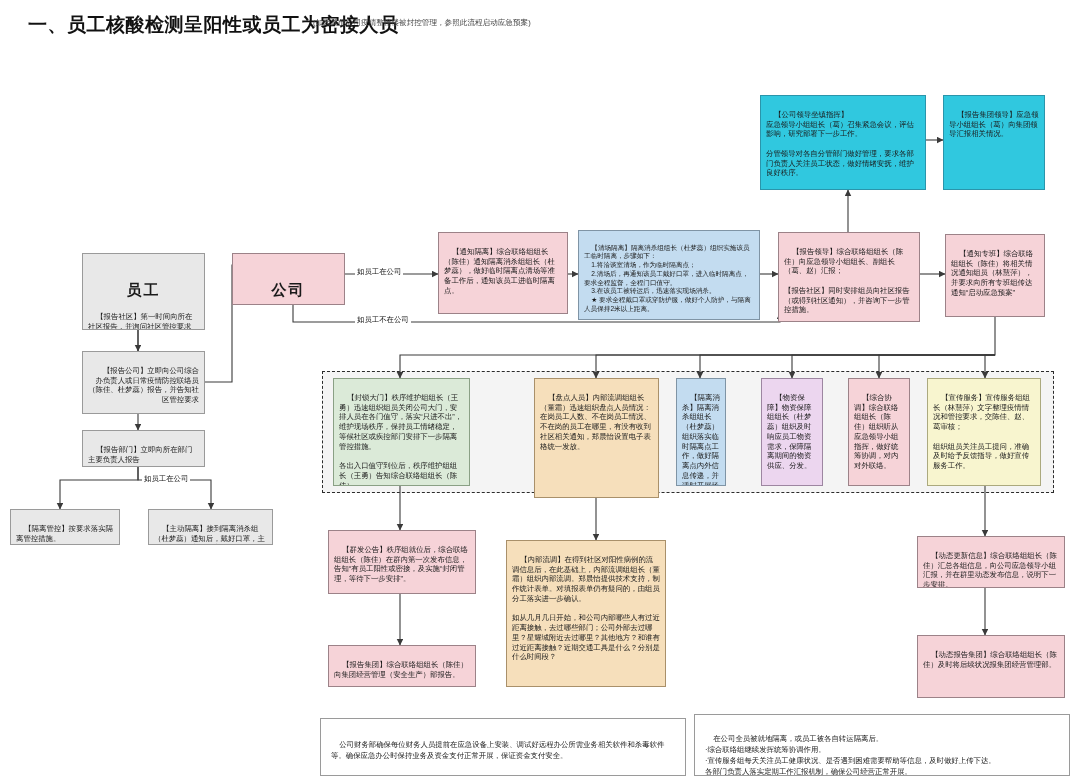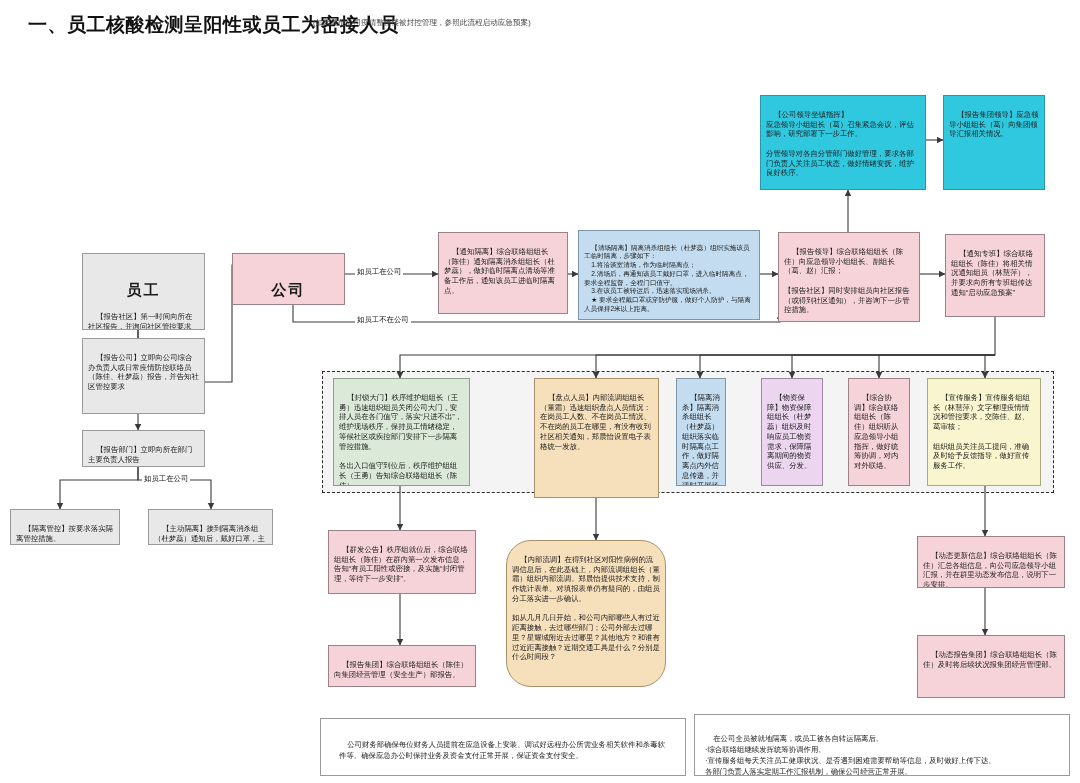--- a/index.html
+++ b/index.html
@@ -125,7 +125,7 @@
     <span>【报告社区】第一时间向所在社区报告，并询问社区管控要求（或是接到社区的通知）</span>
   </div>
 
-  <div class="box c-grey" style="left:82px;top:338px;width:123px;height:76px;">
+  <div class="box c-grey" style="left:82px;top:351px;width:123px;height:63px;text-align:right;">
     <span>【报告公司】立即向公司综合办负责人或日常疫情防控联络员（陈佳、杜梦蕊）报告，并告知社区管控要求</span>
   </div>
 

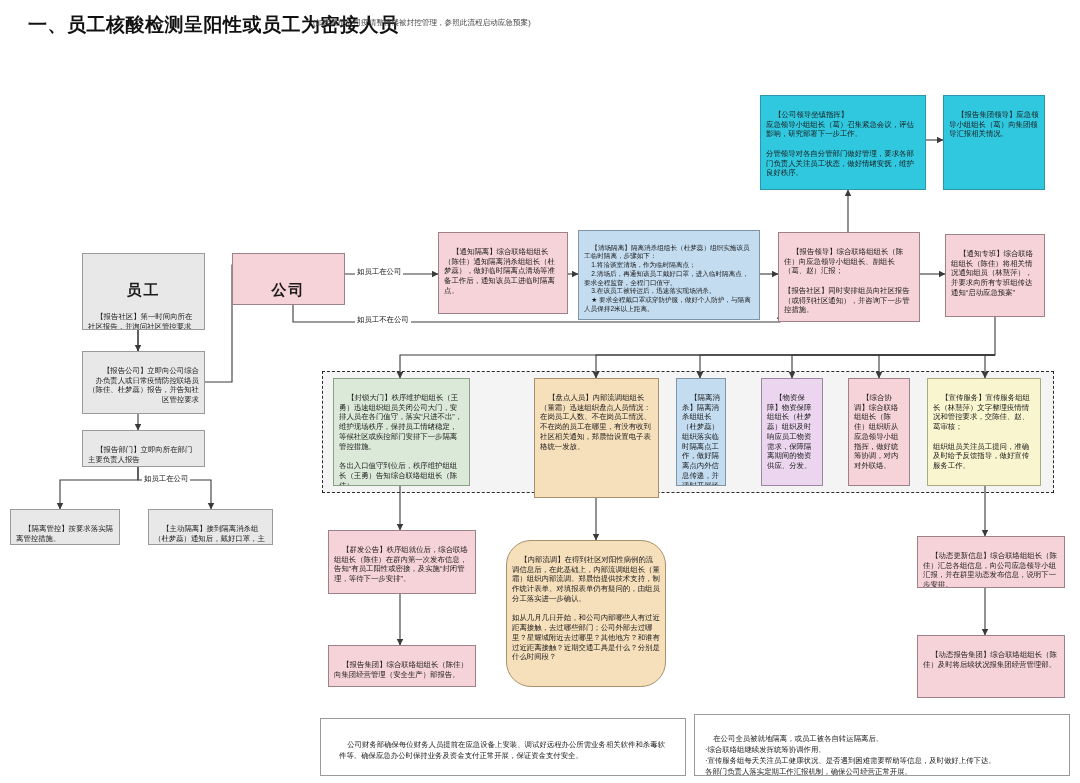--- a/index.html
+++ b/index.html
@@ -215,7 +215,7 @@
     <span>【群发公告】秩序组就位后，综合联络组组长（陈佳）在群内第一次发布信息，告知“有员工阳性或密接，及实施“封闭管理，等待下一步安排”。</span>
   </div>
 
-  <div class="box c-tan" style="left:506px;top:540px;width:160px;height:147px;border-radius:25px;">
+  <div class="box c-tan" style="left:506px;top:540px;width:160px;height:147px;">
     <span>【内部流调】在得到社区对阳性病例的流调信息后，在此基础上，内部流调组组长（董霜）组织内部流调。郑晨怡提供技术支持，制作统计表单。对填报表单仍有疑问的，由组员分工落实进一步确认。
 
 如从几月几日开始，和公司内部哪些人有过近距离接触，去过哪些部门；公司外部去过哪里？星耀城附近去过哪里？其他地方？和谁有过近距离接触？近期交通工具是什么？分别是什么时间段？</span>

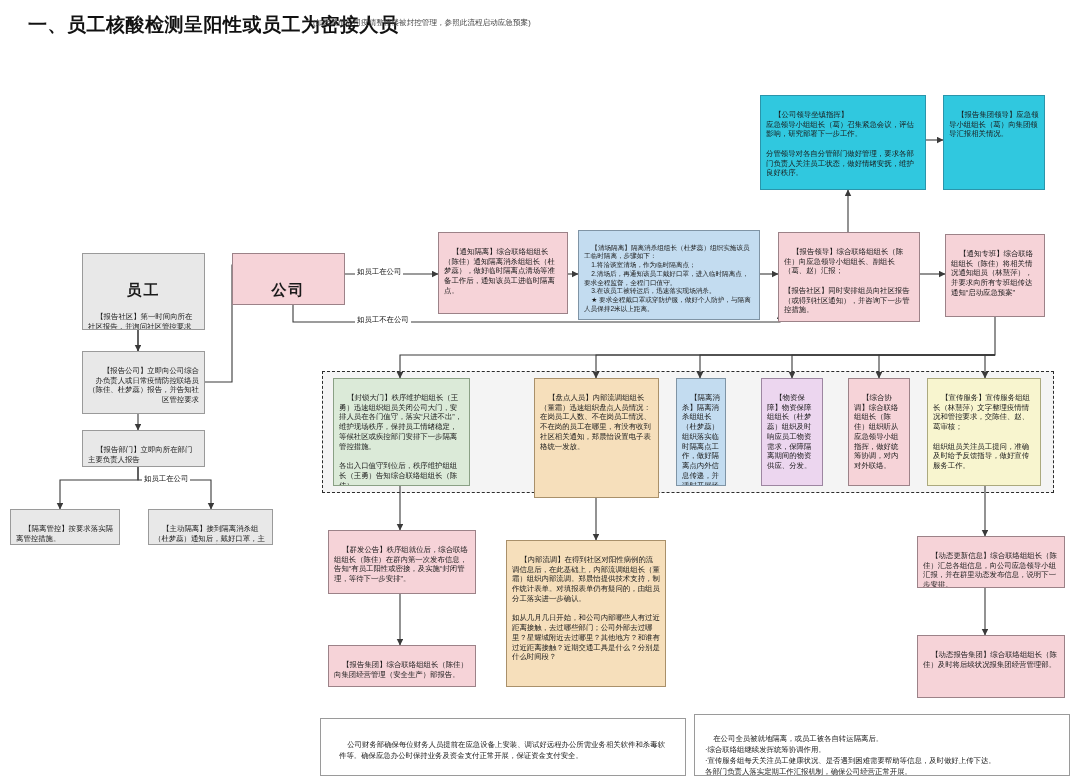--- a/index.html
+++ b/index.html
@@ -229,7 +229,7 @@
     <span>【动态报告集团】综合联络组组长（陈佳）及时将后续状况报集团经营管理部。</span>
   </div>
 
-  <div class="box c-white note" style="left:320px;top:718px;width:366px;height:58px;padding:9px 18px;">
+  <div class="box c-white note" style="left:320px;top:718px;width:366px;height:58px;padding:9px 10px;">
     <span>公司财务部确保每位财务人员提前在应急设备上安装、调试好远程办公所需业务相关软件和杀毒软件等。确保应急办公时保持业务及资金支付正常开展，保证资金支付安全。</span>
   </div>
 

